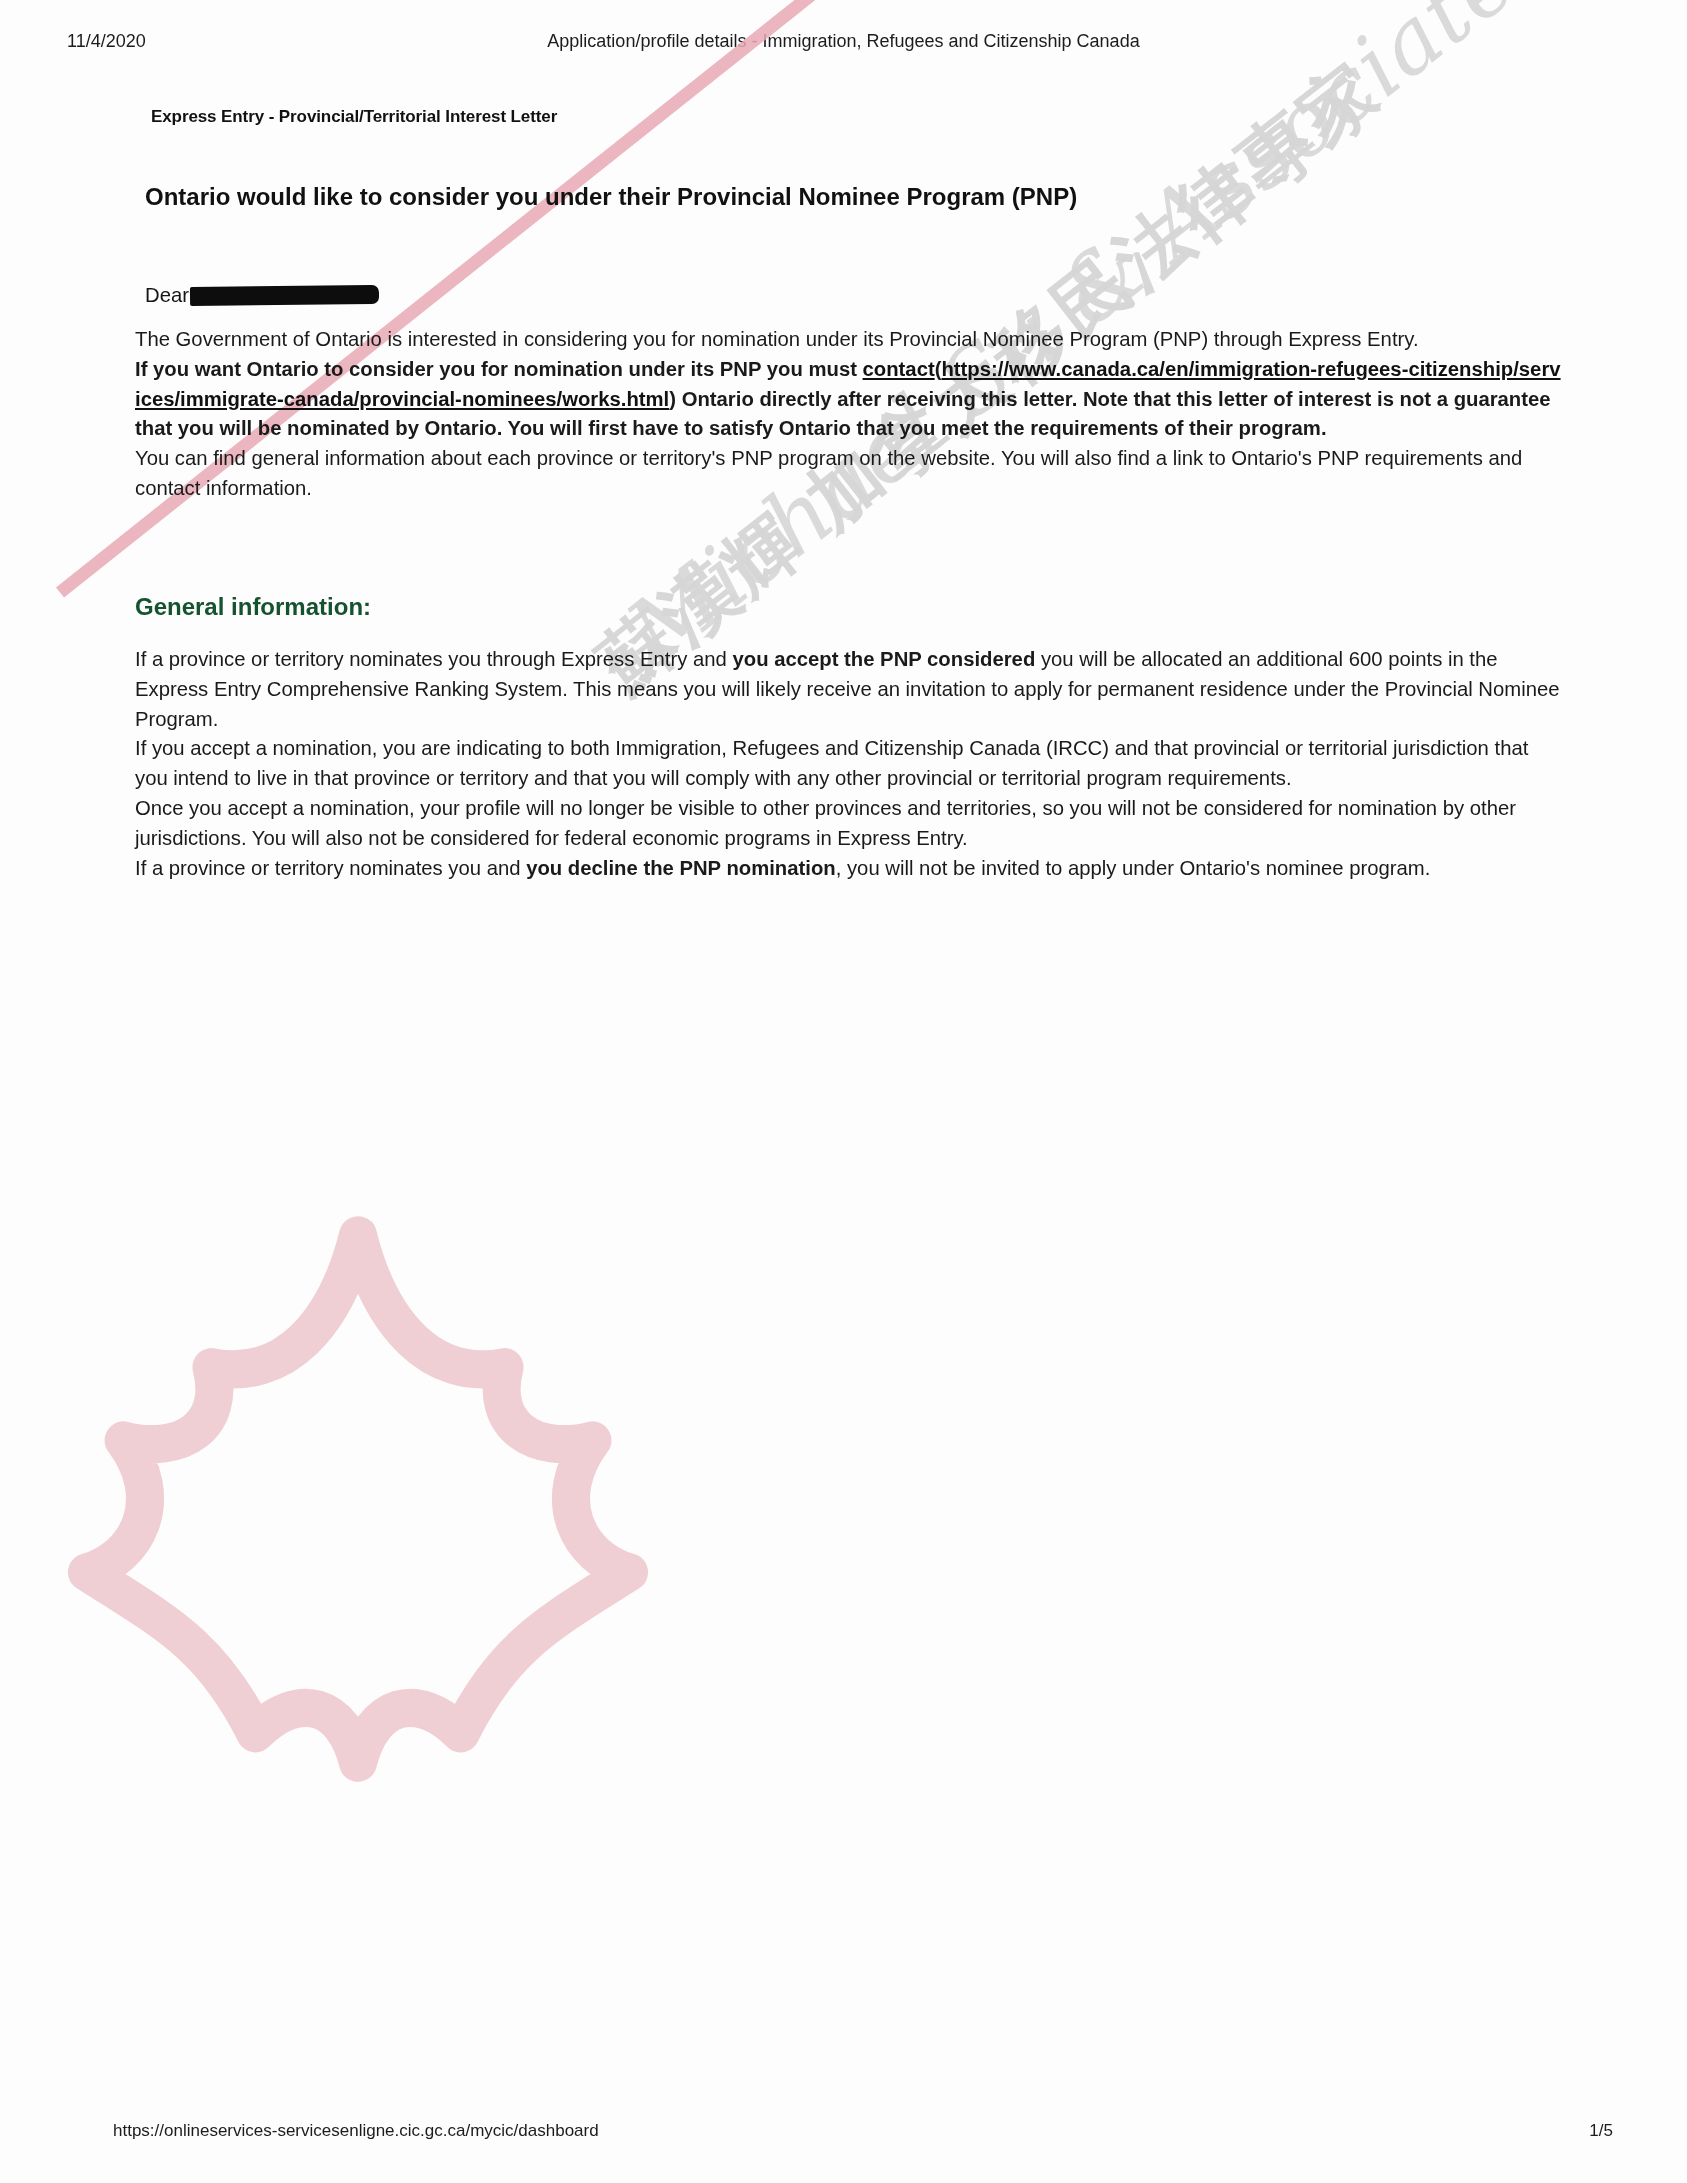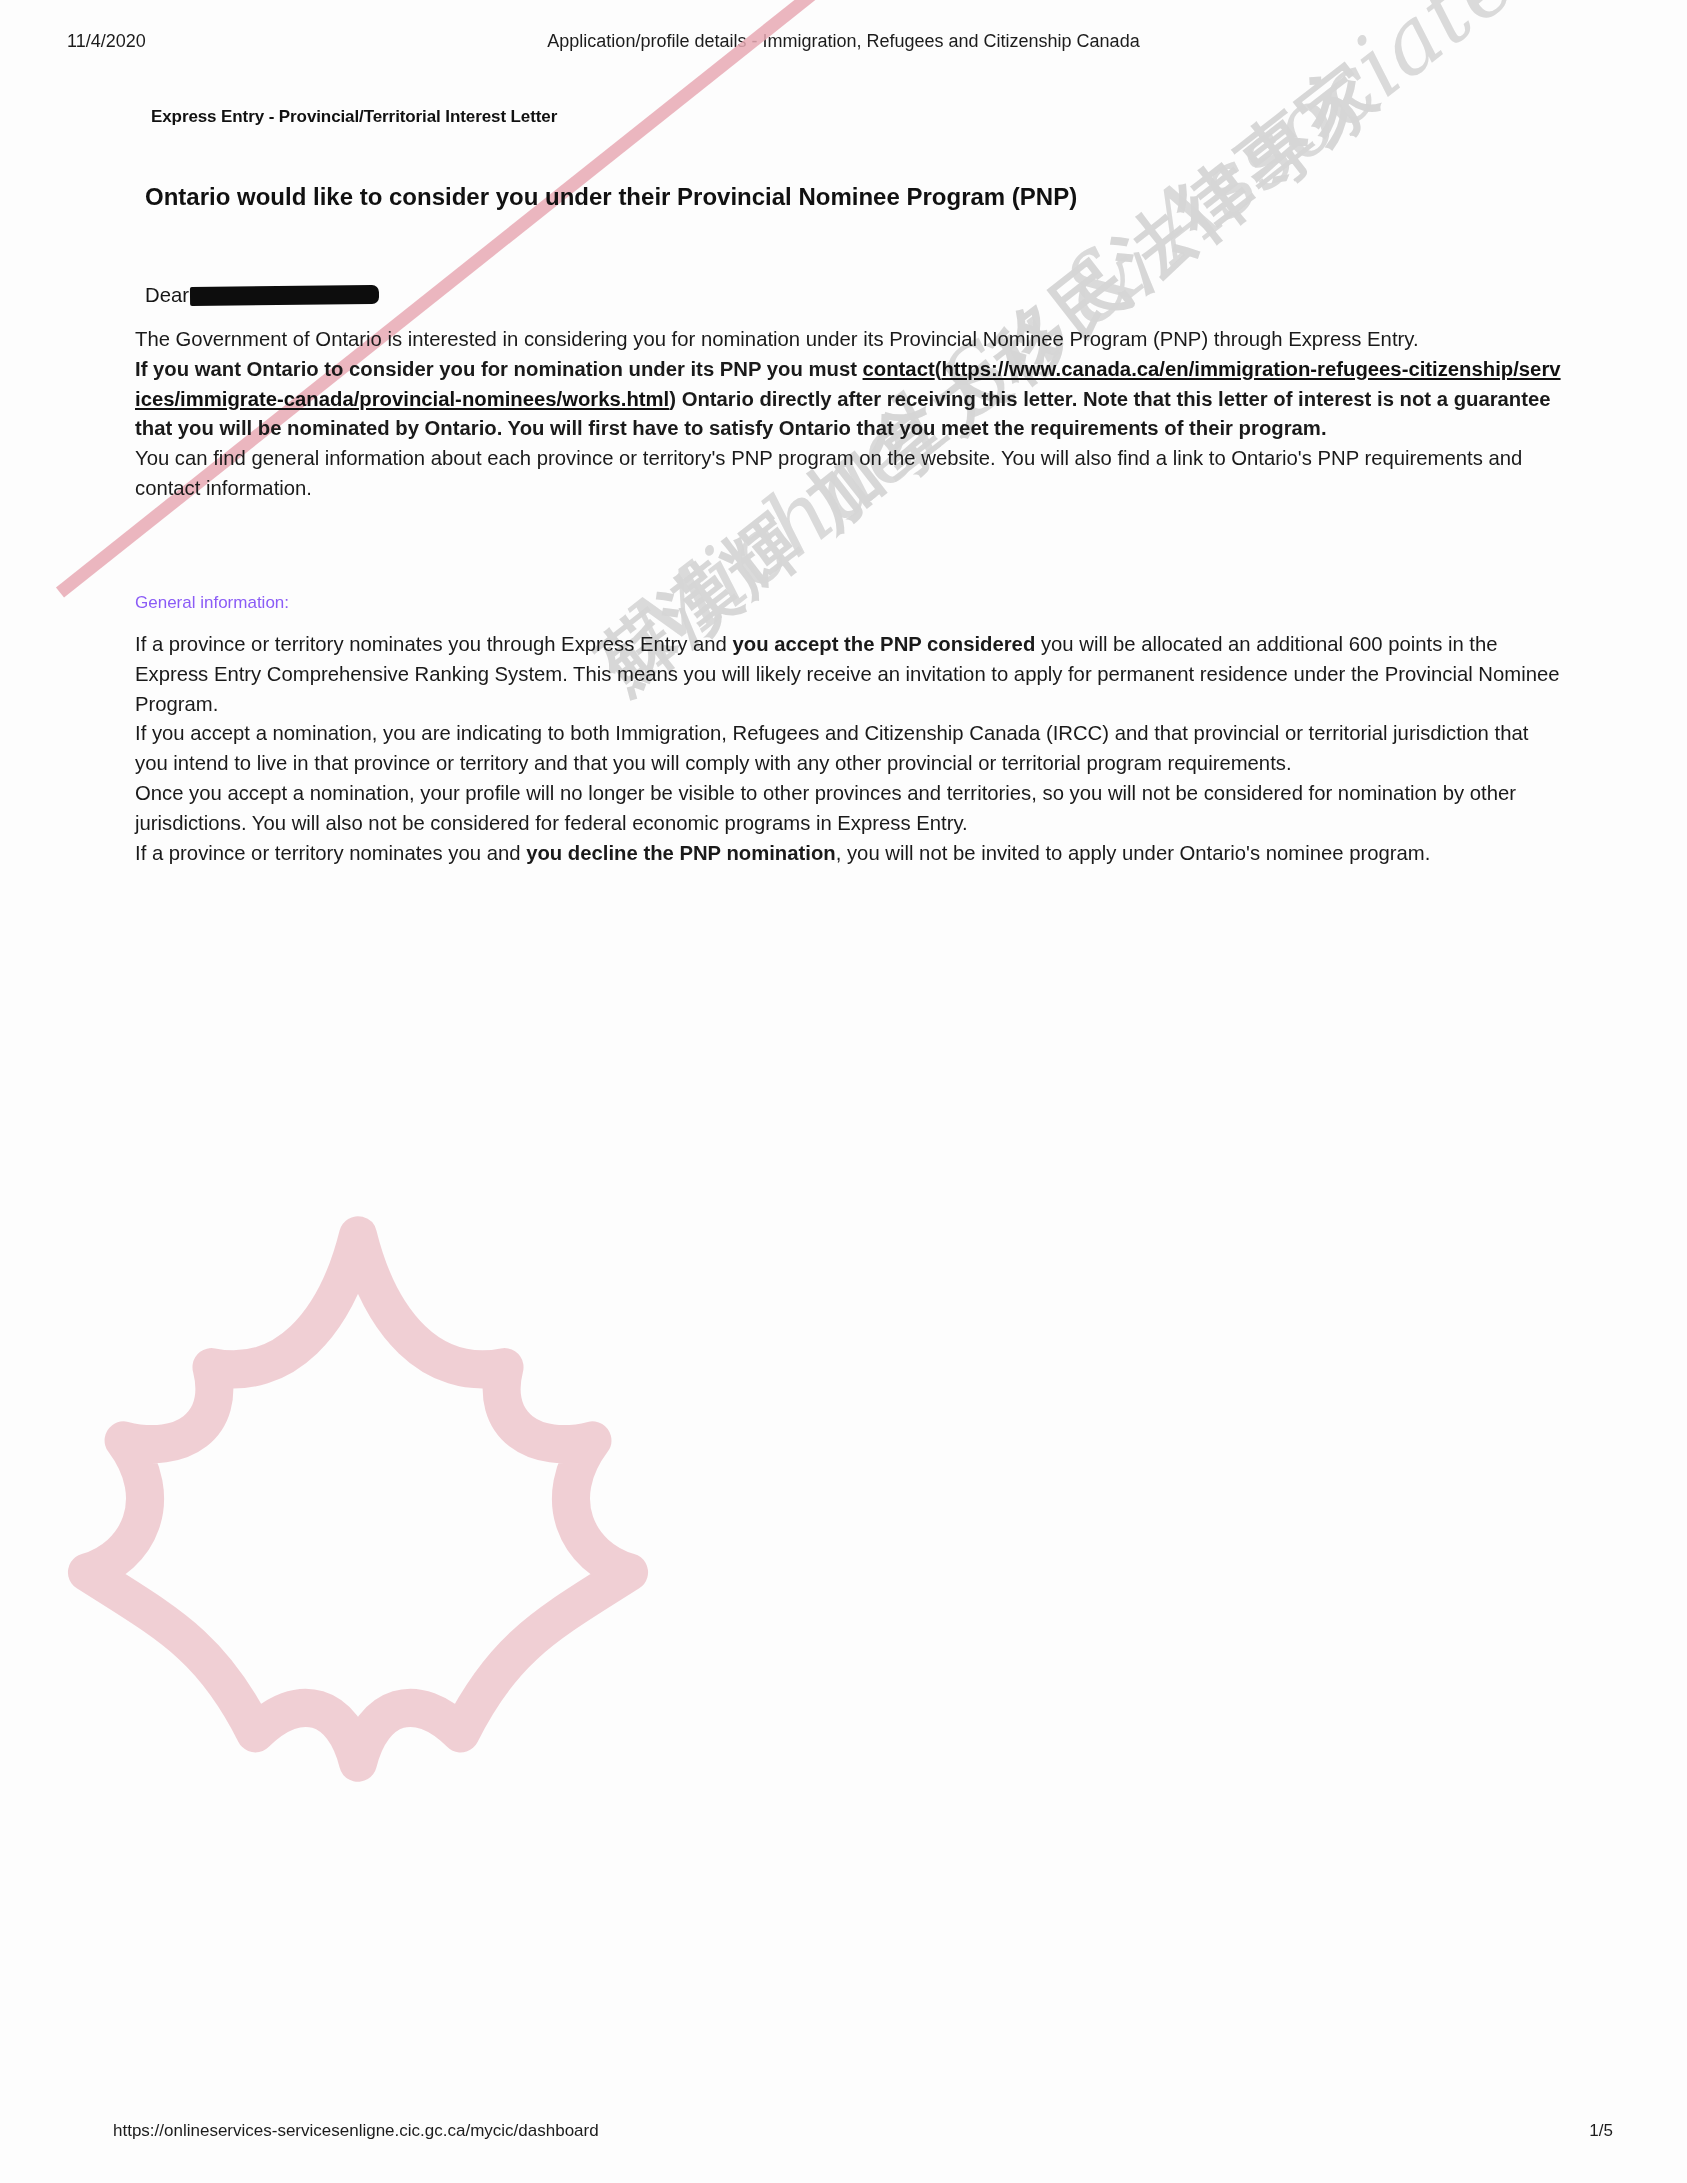--- a/index.html
+++ b/index.html
@@ -119,9 +119,9 @@
   .p3 { margin-top: 48px; }
   .genhead {
     margin-top: 89px;
-    font-size: 17px;
-    font-weight: normal;
-    color: #8b5cf6;
+    font-size: 24px;
+    font-weight: bold;
+    color: #14532d;
   }
   .p4 { margin-top: 73px; }
   .p5 { margin-top: 47px; }

